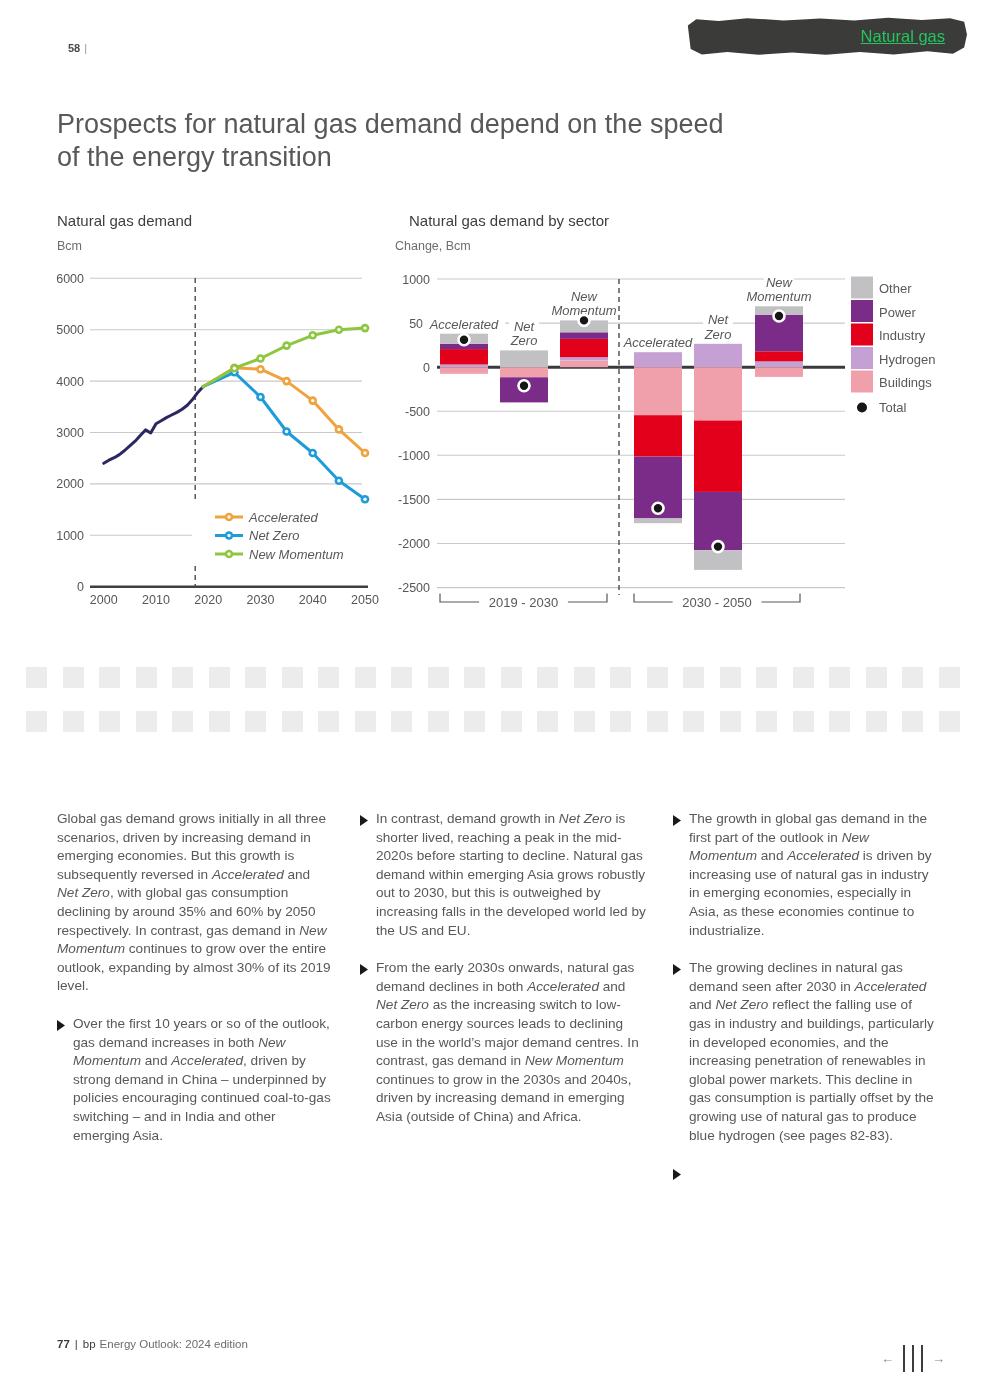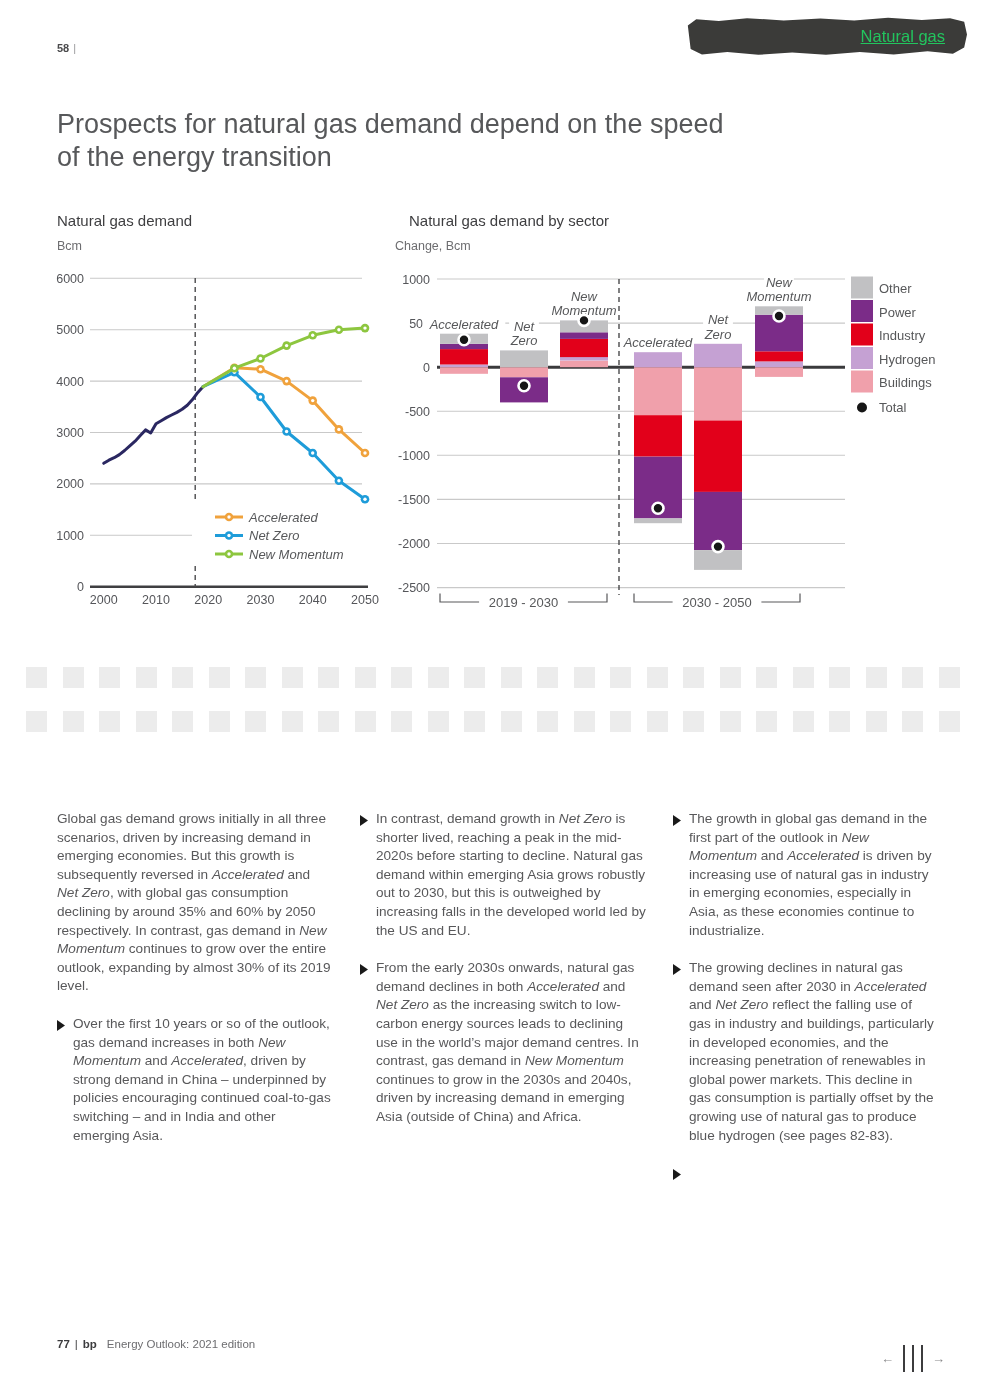--- a/index.html
+++ b/index.html
@@ -6,7 +6,7 @@
   .page{position:relative;width:992px;height:1398px;background:#ffffff;overflow:hidden;
         font-family:"Liberation Sans",sans-serif;color:#58585a;}
   
-  .pagenum-top{position:absolute;left:57px;top:42px;font-size:11px;color:#4a4a4c;}
+  .pagenum-top{position:absolute;left:68px;top:42px;font-size:11px;color:#4a4a4c;}
   .pagenum-top .num{font-weight:bold;}
   .pagenum-top .sep{color:#9a9a9c;margin-left:4px;font-weight:300;}
   .tag-banner{position:absolute;left:685px;top:17px;width:282px;height:39px;background:#3b3b39;

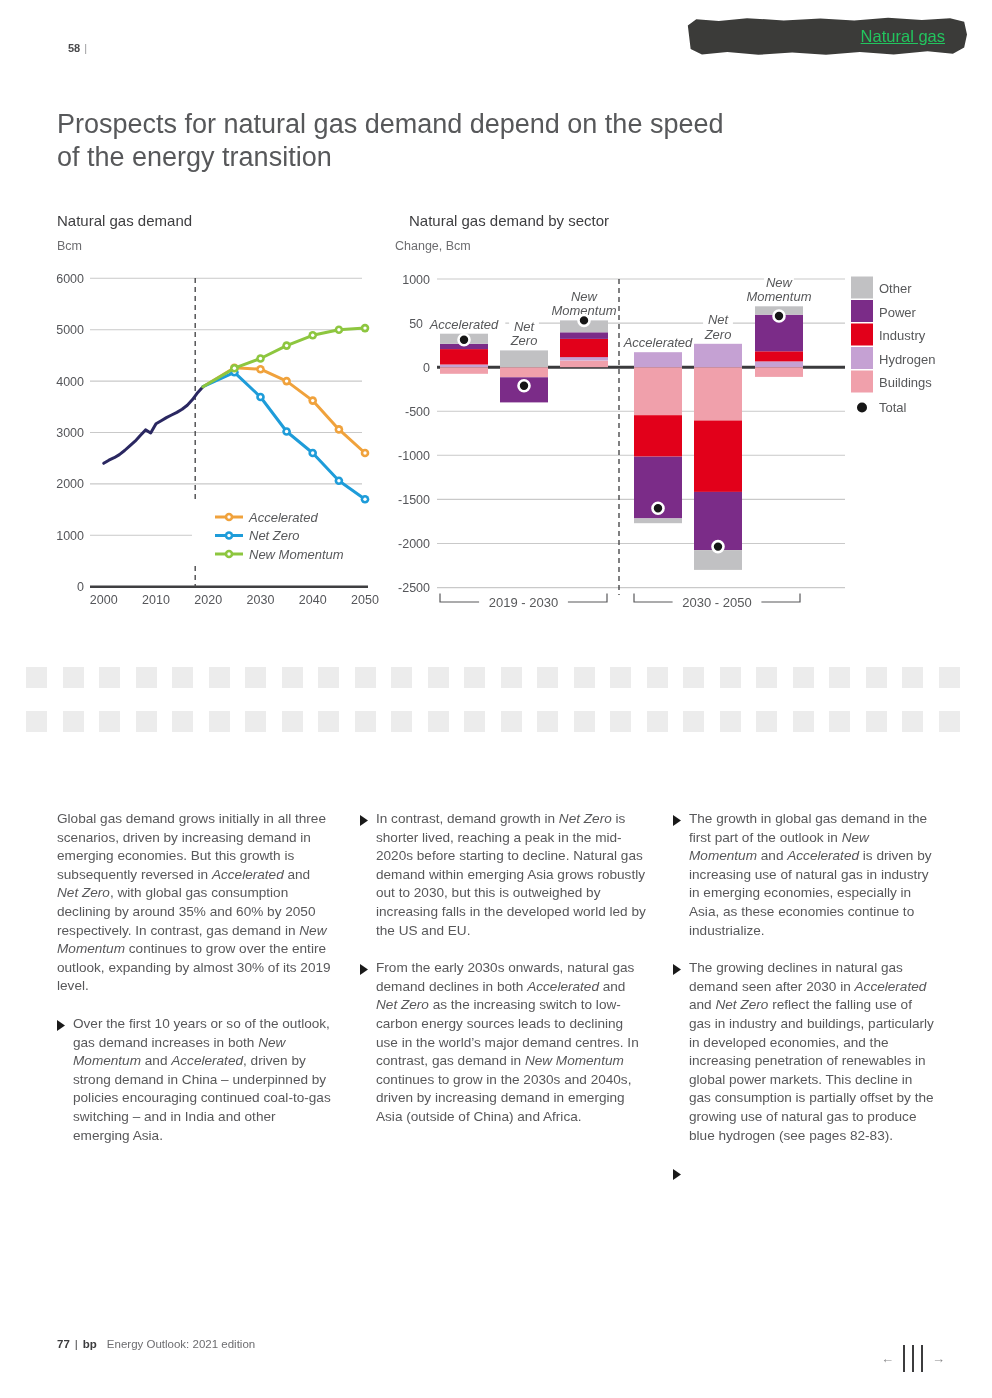--- a/index.html
+++ b/index.html
@@ -44,7 +44,7 @@
   .footer-left{position:absolute;left:57px;top:1338px;font-size:11.5px;color:#6d6d70;}
   .footer-left .num{font-weight:bold;color:#3c3c3e;}
   .footer-left .sep{color:#3c3c3e;margin:0 5px;}
-  .footer-left .brand{font-weight:bold;color:#3c3c3e;margin-right:10px;}
+  .footer-left .brand{font-weight:normal;color:#3c3c3e;margin-right:4px;}
   .footer-nav{position:absolute;right:47px;top:1344px;display:flex;align-items:center;gap:9px;height:28px;}
   .footer-nav .arrow{color:#8a8a8c;font-size:13px;cursor:pointer;}
   .nav-bars{display:flex;gap:7px;}

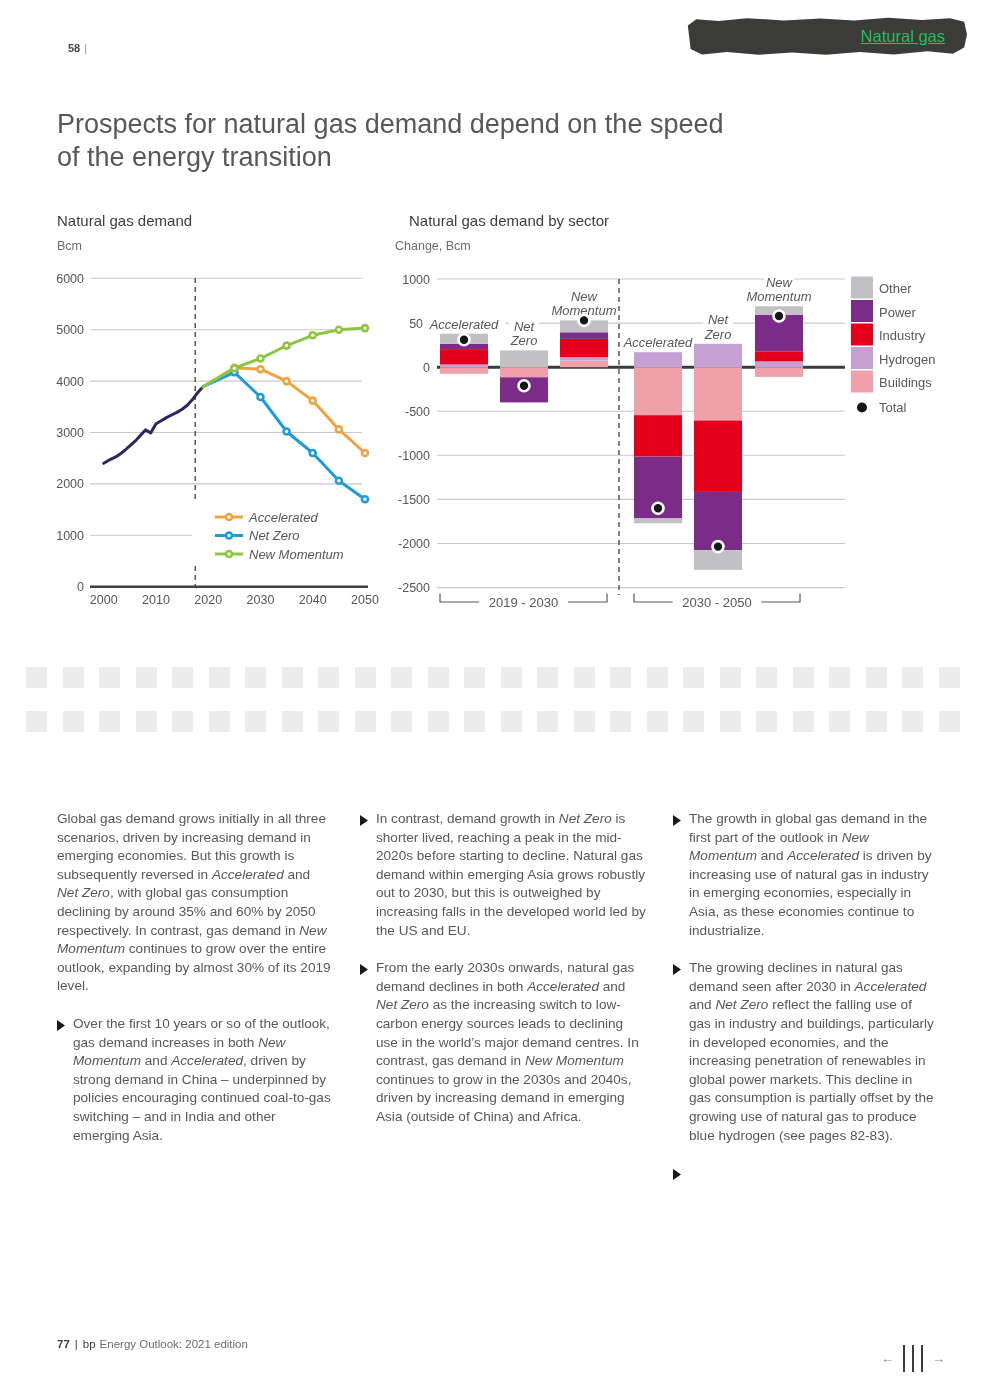--- a/index.html
+++ b/index.html
@@ -341,7 +341,7 @@
     </div>
 
   <div class="footer-left">
-    <span class="num">77</span><span class="sep">|</span><span class="brand">bp</span><span>Energy Outlook: 2021 edition</span>
+    <span class="num">77</span><span class="sep">|</span><span class="brand">bp</span><span>Energy Outlook: 2024 edition</span>
   </div>
 
   <div class="footer-nav">

